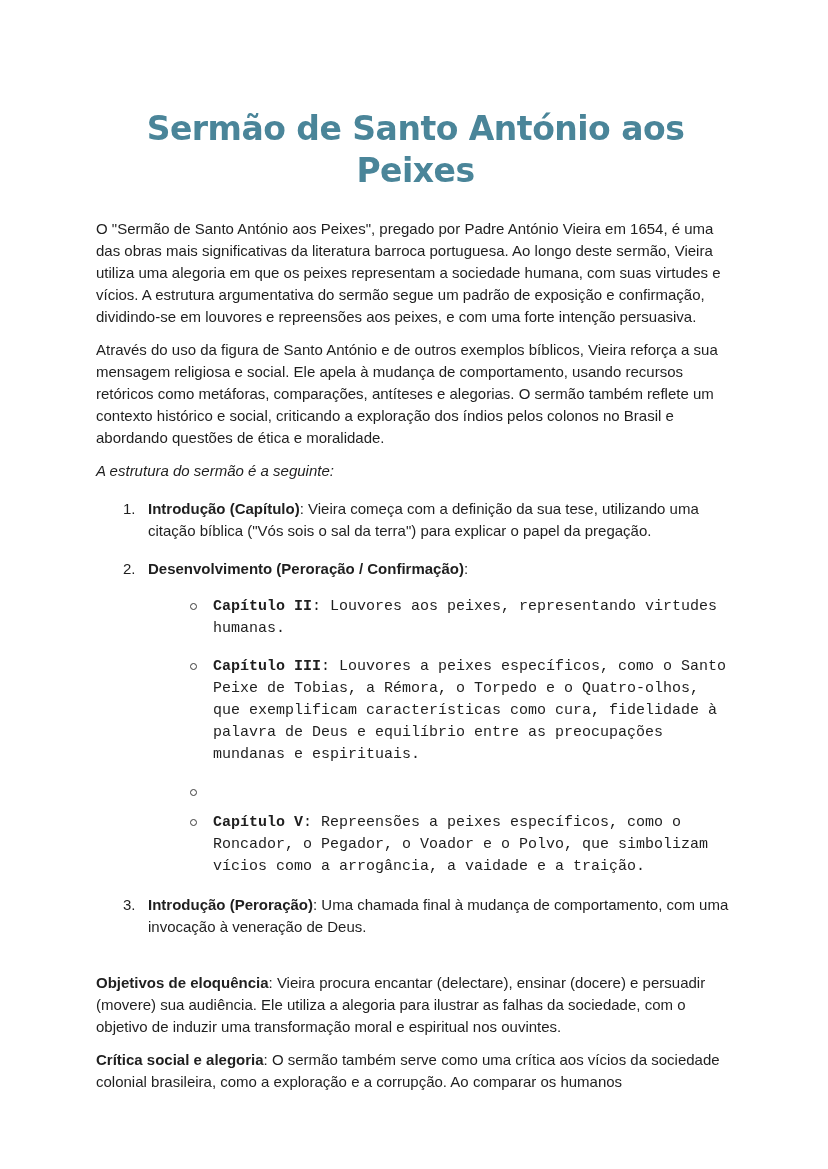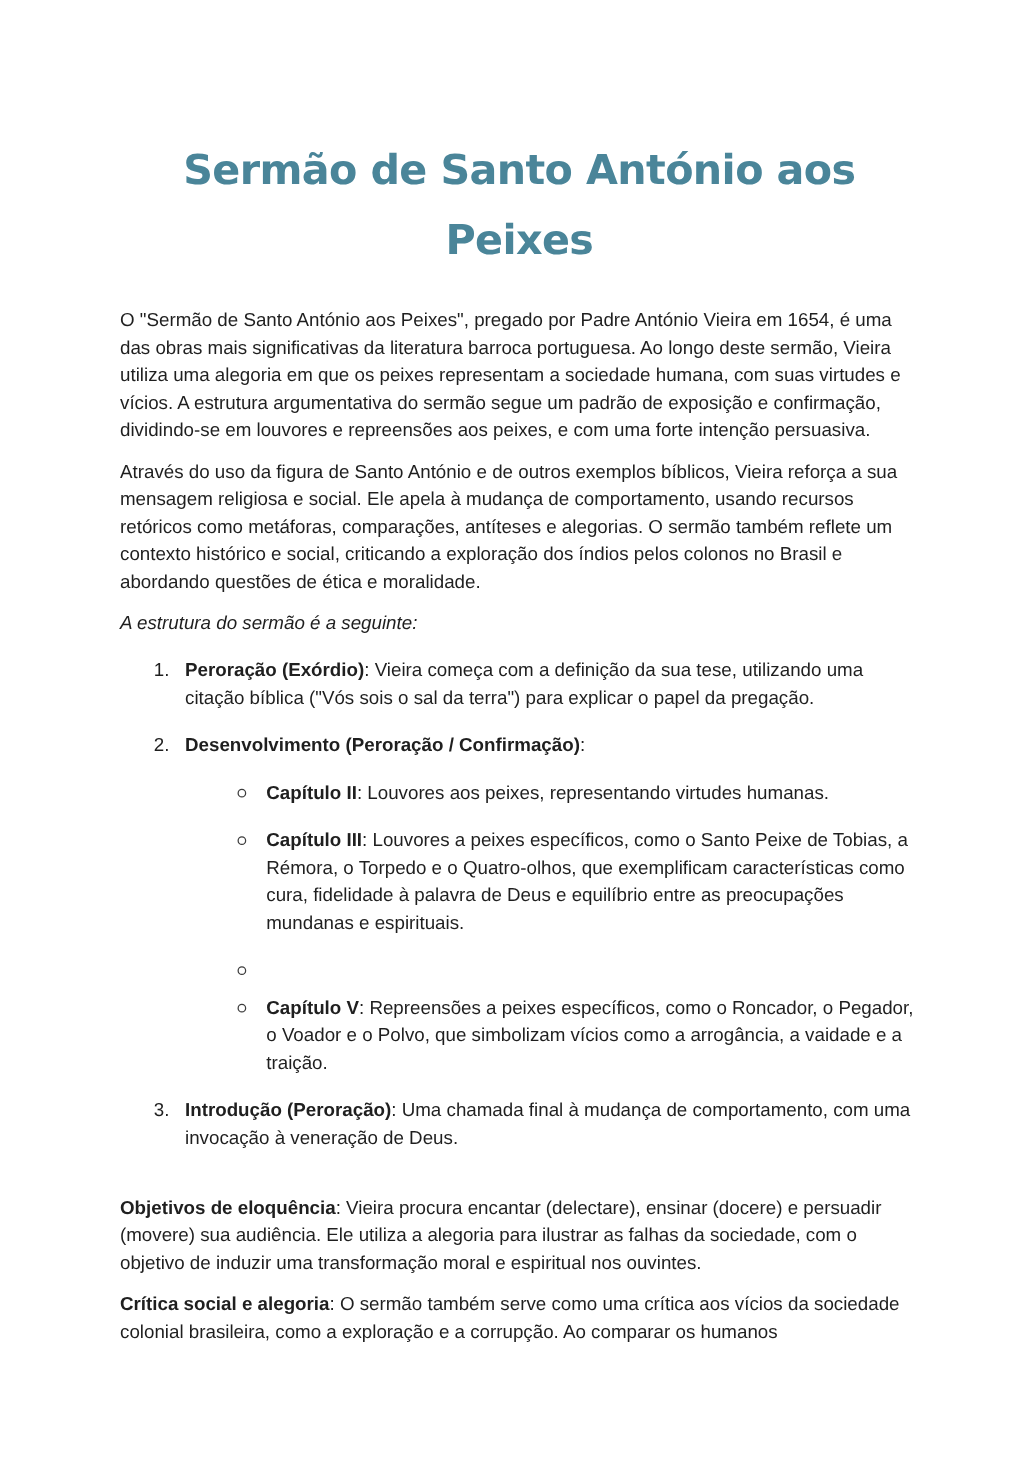--- a/index.html
+++ b/index.html
@@ -27,7 +27,7 @@
     font-family: "DejaVu Sans", sans-serif;
     font-weight: 800;
     font-size: 33px;
-    line-height: 56px;
+    line-height: 42px;
     letter-spacing: -0.5px;
     color: #4a8599;
   }

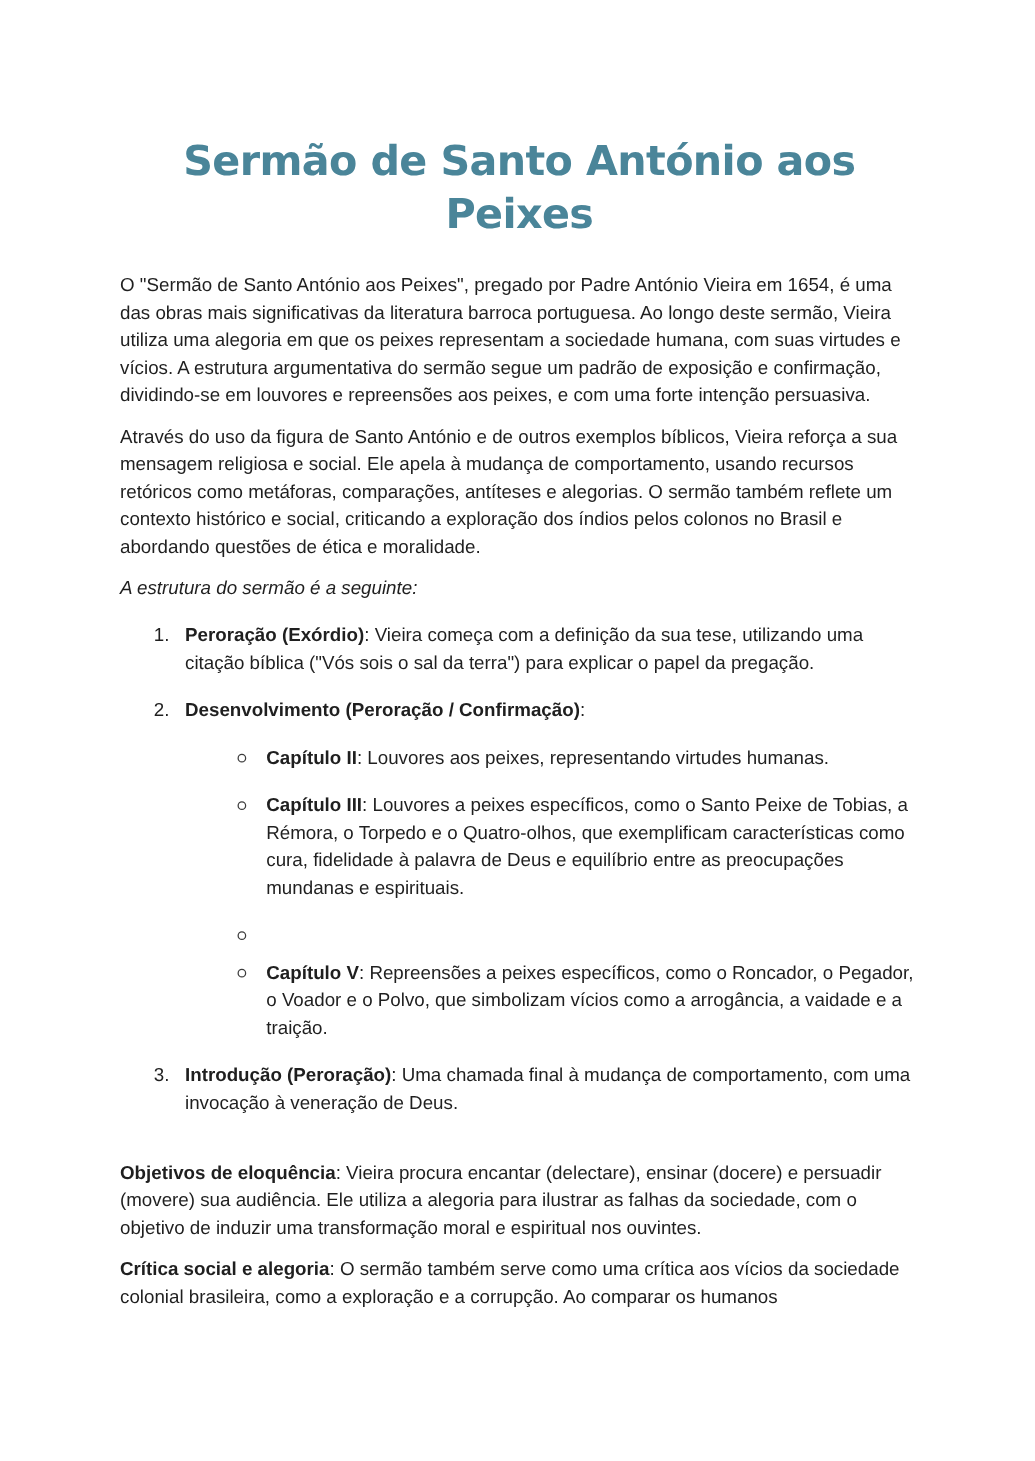--- a/index.html
+++ b/index.html
@@ -87,7 +87,7 @@
 
     <div class="li">
       <span class="num">1.</span>
-      <div class="li-text"><b>Peroração (Exórdio)</b><span>: Vieira começa com a definição da sua tese, utilizando uma citação bíblica ("Vós sois o sal da terra") para explicar o papel da pregação.</span></div>
+      <div class="li-text"><b>Introdução (Capítulo)</b><span>: Vieira começa com a definição da sua tese, utilizando uma citação bíblica ("Vós sois o sal da terra") para explicar o papel da pregação.</span></div>
     </div>
 
     <div class="li">

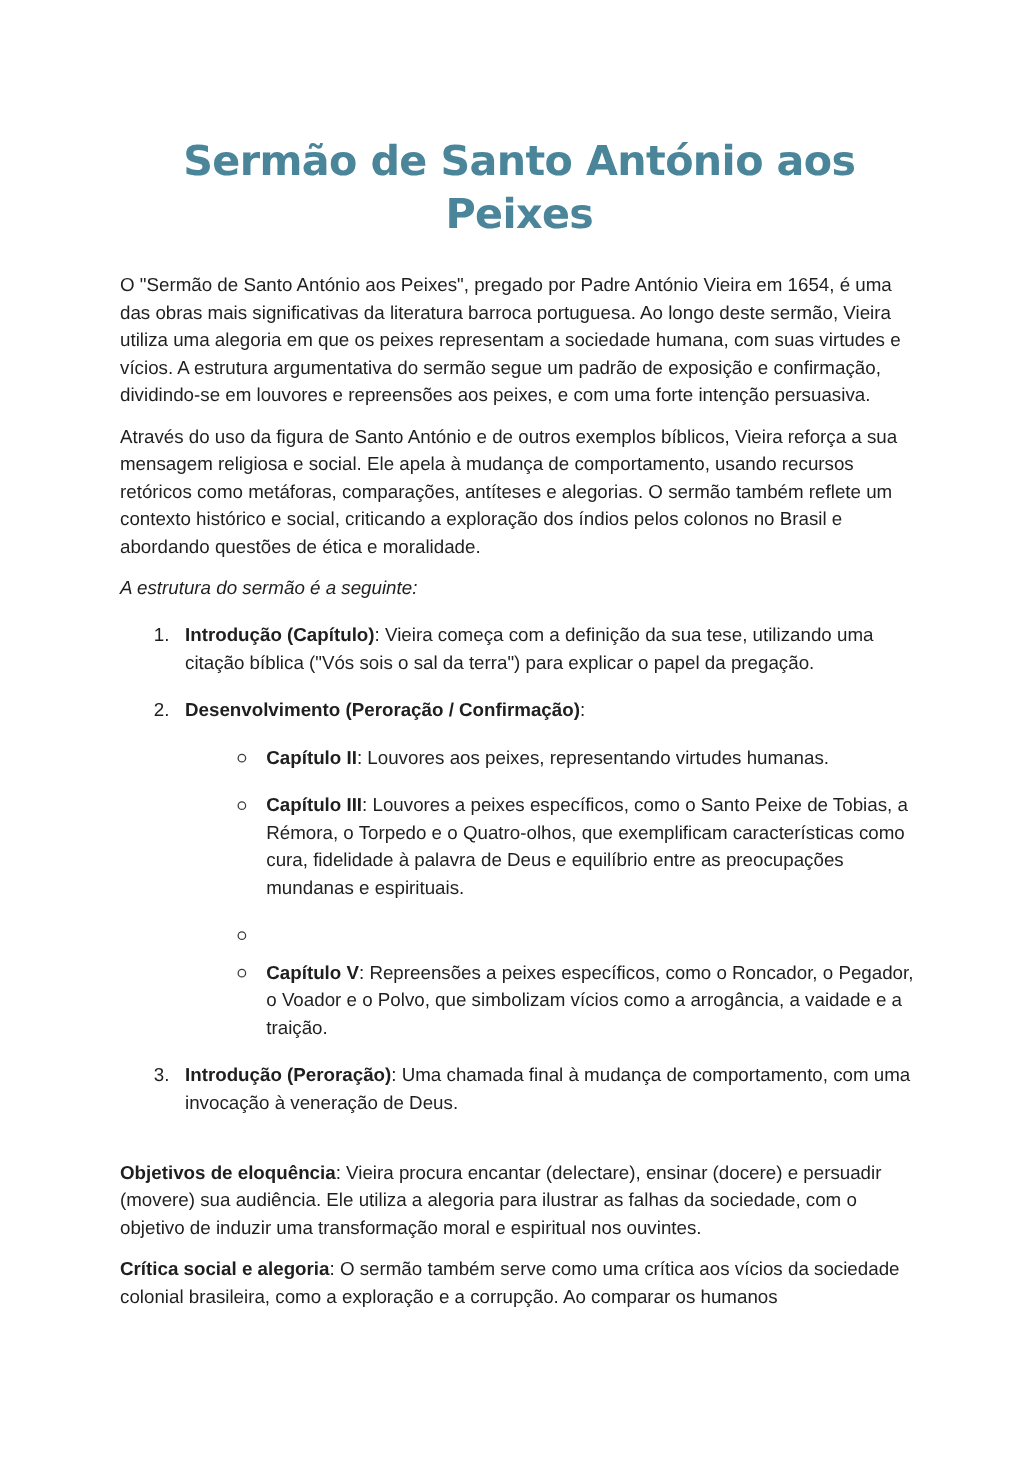--- a/index.html
+++ b/index.html
@@ -48,7 +48,7 @@
     flex: 0 0 25px;
   }
   .li-text { flex: 1; }
-  .sublist { margin-top: 16px; }
+  .sublist { margin-top: 16px; font-family: Liberation Mono, monospace; }
   .sub {
     display: flex;
     padding-left: 42px;

